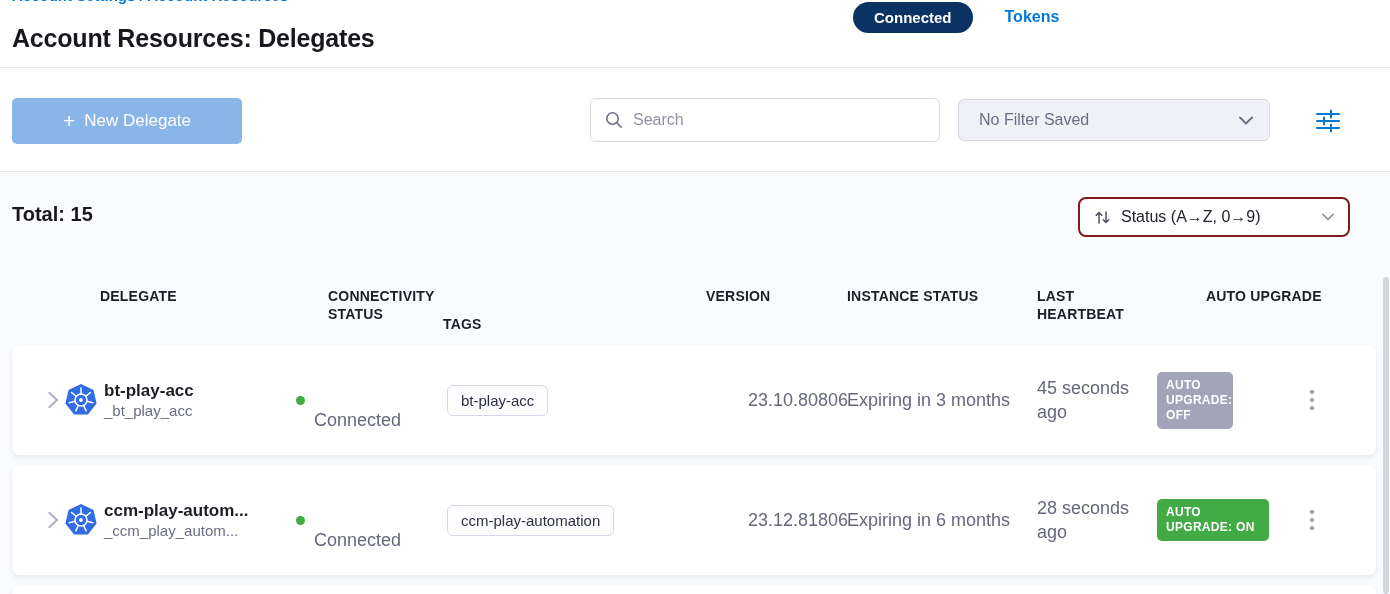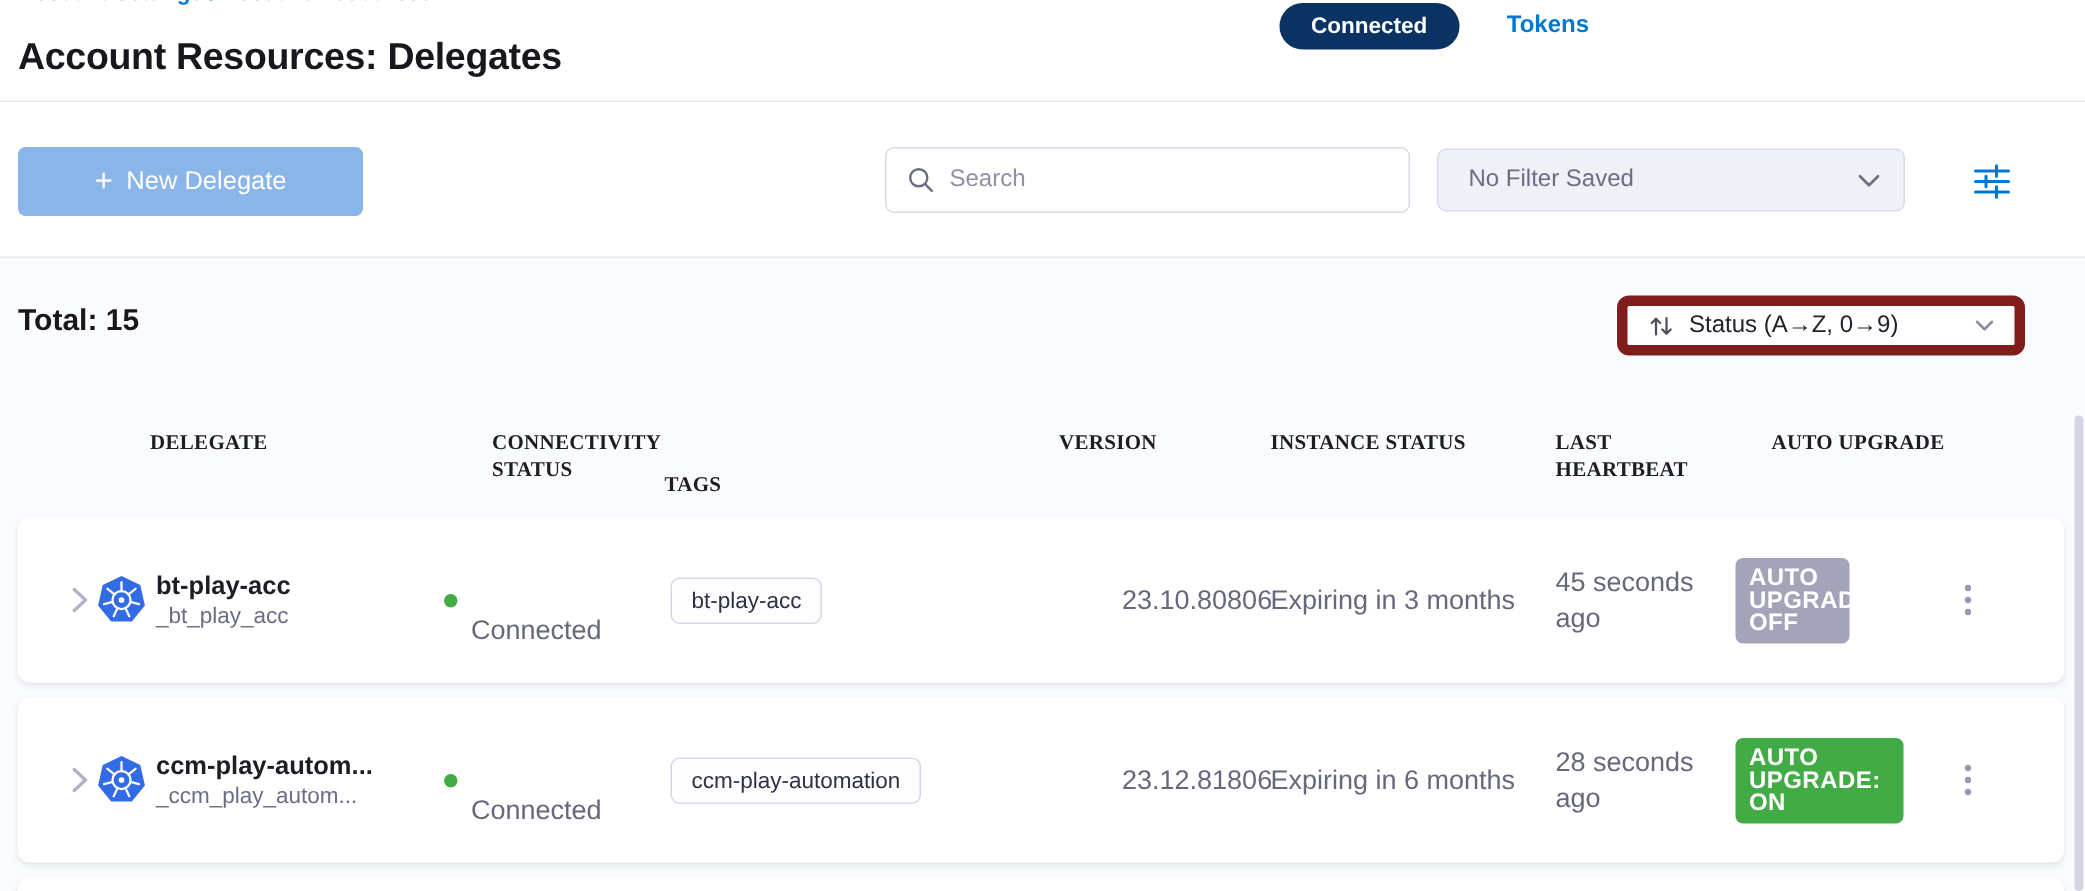--- a/index.html
+++ b/index.html
@@ -48,7 +48,7 @@
   .total-label { position:absolute; left:12px; top:203px; font-size:20px; font-weight:700; color:#17171d; }
 
   .sort-select { position:absolute; left:1078px; top:197px; width:272px; height:40px; background:#fff;
-    border:7px solid #7f1d1d; border-radius:8px; display:flex; align-items:center; padding:0 14px;
+    border:2px solid #7f1d1d; border-radius:8px; display:flex; align-items:center; padding:0 14px;
     gap:10px; cursor:pointer; }
   .sort-select .value { flex:1; font-size:16px; color:#22222c; white-space:nowrap; }
 

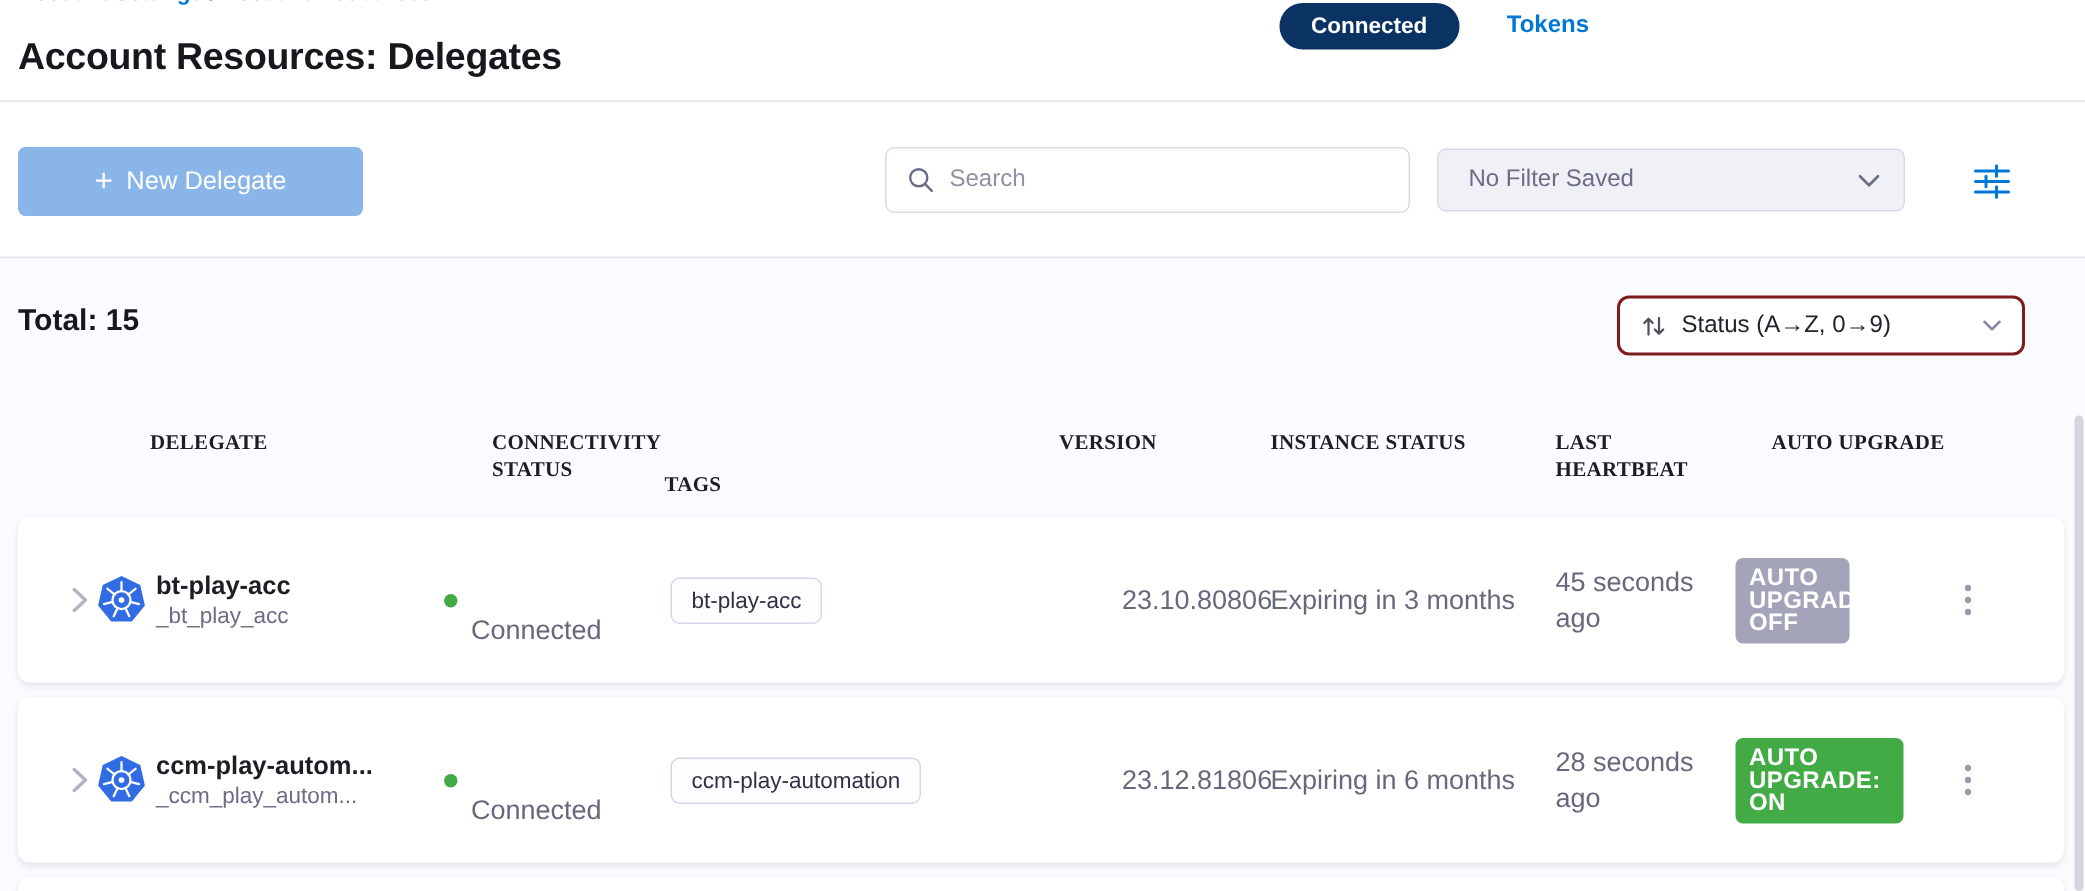--- a/index.html
+++ b/index.html
@@ -54,7 +54,7 @@
 
   
   .th { position:absolute; top:287px; font-size:14px; font-weight:700; color:#1d1d26;
-    letter-spacing:0.2px; line-height:18px;font-family:Liberation Serif, serif; }
+    letter-spacing:0.2px; line-height:18px; }
   .th.h1 { left:100px; }
   .th.h2 { left:292px; width:135px;margin-left:36px; }
   .th.h3 { left:443px;margin-top:28px; }

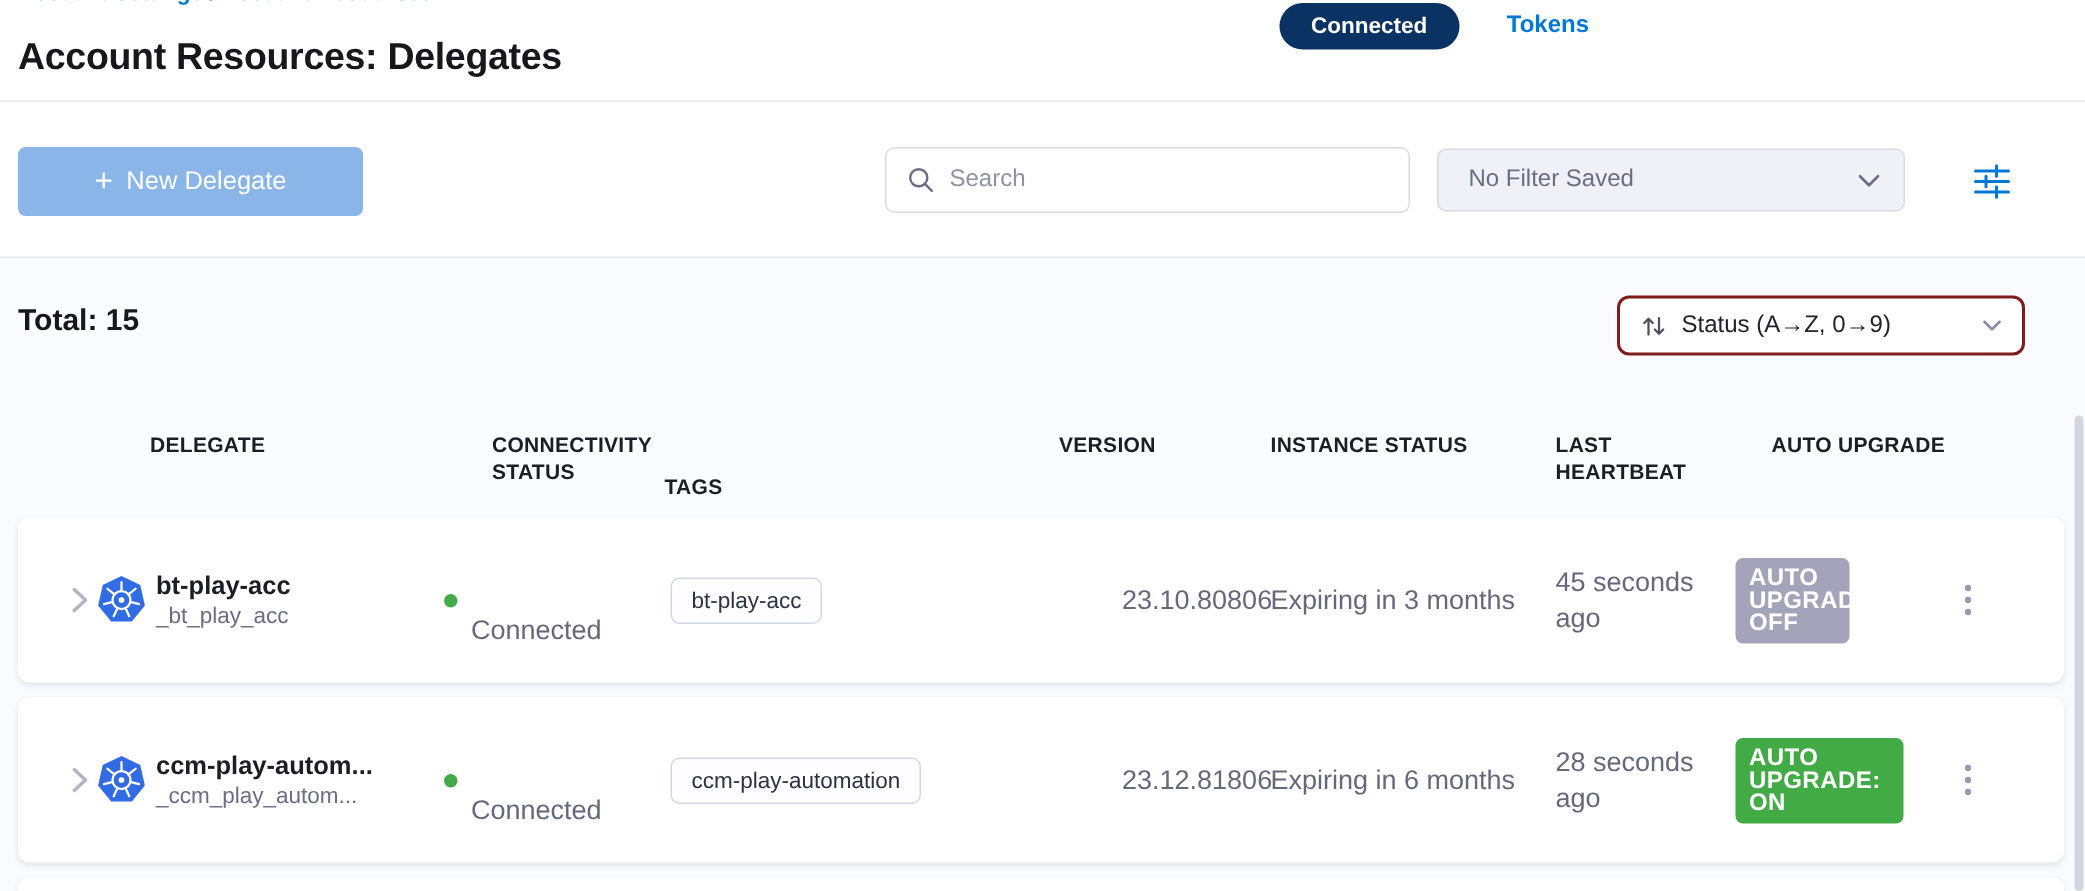--- a/index.html
+++ b/index.html
@@ -61,7 +61,7 @@
   .th.h4 { left:706px; }
   .th.h5 { left:847px; }
   .th.h6 { left:1037px; width:105px; }
-  .th.h7 { left:1181px; }
+  .th.h7 { left:1206px; }
 
   
   .row-card { position:absolute; left:12px; width:1364px; height:110px; background:#ffffff;

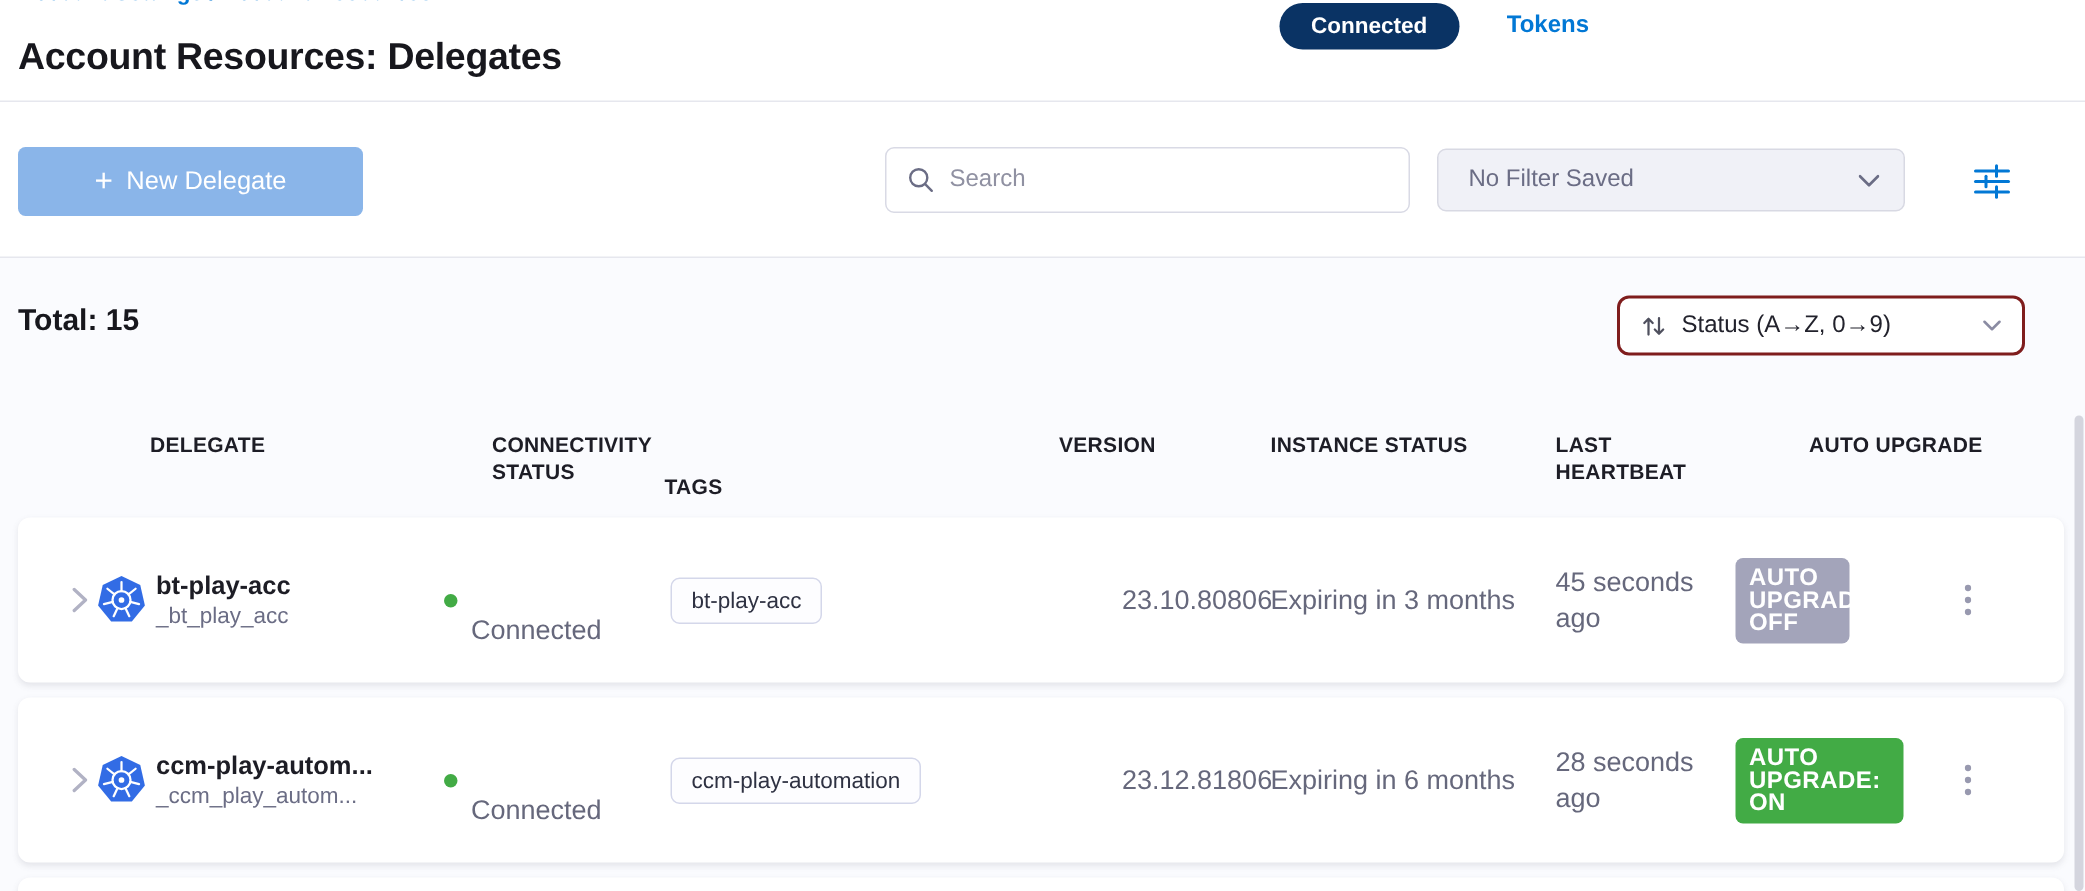--- a/index.html
+++ b/index.html
@@ -87,7 +87,7 @@
   .col-heartbeat { left:1025px; width:118px; font-size:18px; color:#66687c; line-height:24px; }
 
   .col-badge { left:1145px; }
-  .badge { border-radius:5px; color:#ffffff; font-size:16px; font-weight:700;
+  .badge { border-radius:5px; color:#ffffff; font-size:12px; font-weight:700;
     letter-spacing:0.3px; line-height:15px; padding:6px 9px; }
   .badge.off { background:#a3a4ba; width:76px; }
   .badge.on  { background:#42ab45; width:112px; }

